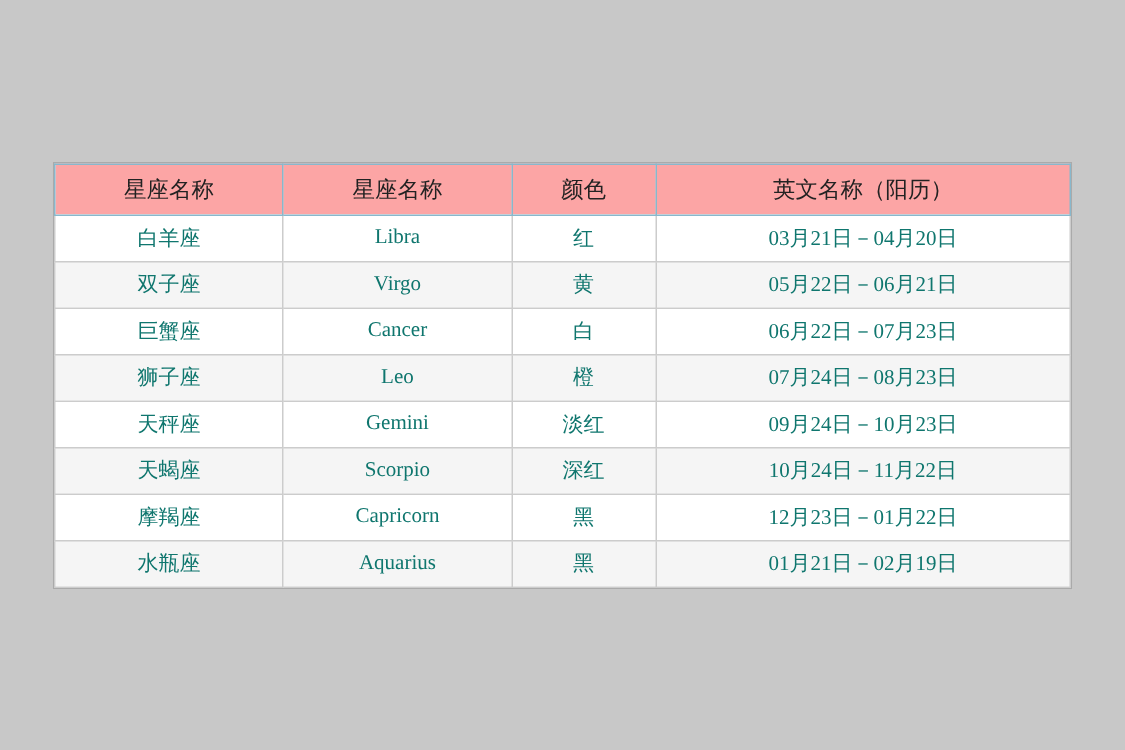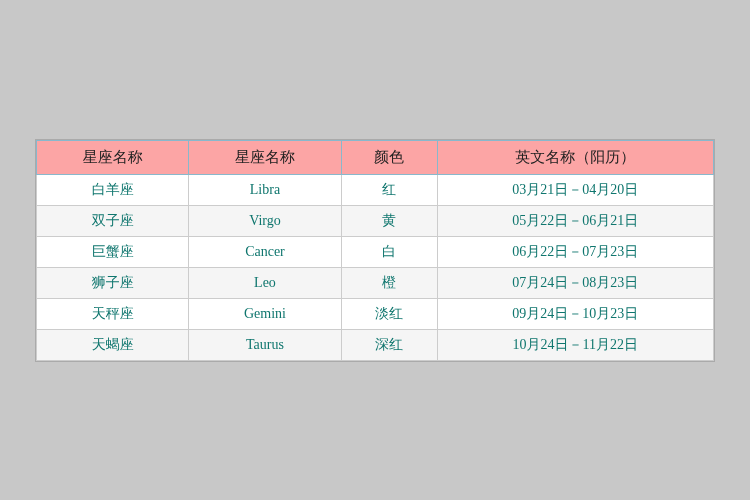--- a/index.html
+++ b/index.html
@@ -90,7 +90,7 @@
         </tr>
         <tr>
           <td>天蝎座</td>
-          <td>Taurus</td>
+          <td>Scorpio</td>
           <td>深红</td>
           <td>10月24日－11月22日</td>
         </tr>

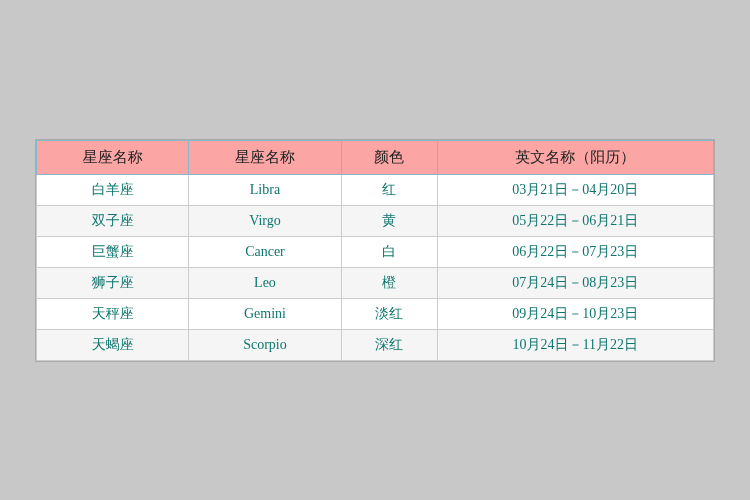--- a/index.html
+++ b/index.html
@@ -94,6 +94,12 @@
           <td>深红</td>
           <td>10月24日－11月22日</td>
         </tr>
+        <tr>
+          <td>摩羯座</td>
+          <td>Capricorn</td>
+          <td>黑</td>
+          <td>12月23日－01月22日</td>
+        </tr>
       </tbody>
   </table>
 </div>

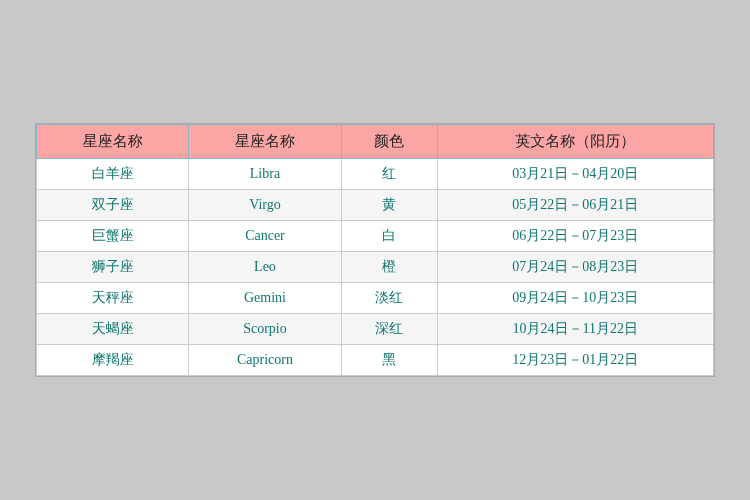--- a/index.html
+++ b/index.html
@@ -100,6 +100,12 @@
           <td>黑</td>
           <td>12月23日－01月22日</td>
         </tr>
+        <tr>
+          <td>水瓶座</td>
+          <td>Aquarius</td>
+          <td>黑</td>
+          <td>01月21日－02月19日</td>
+        </tr>
       </tbody>
   </table>
 </div>

